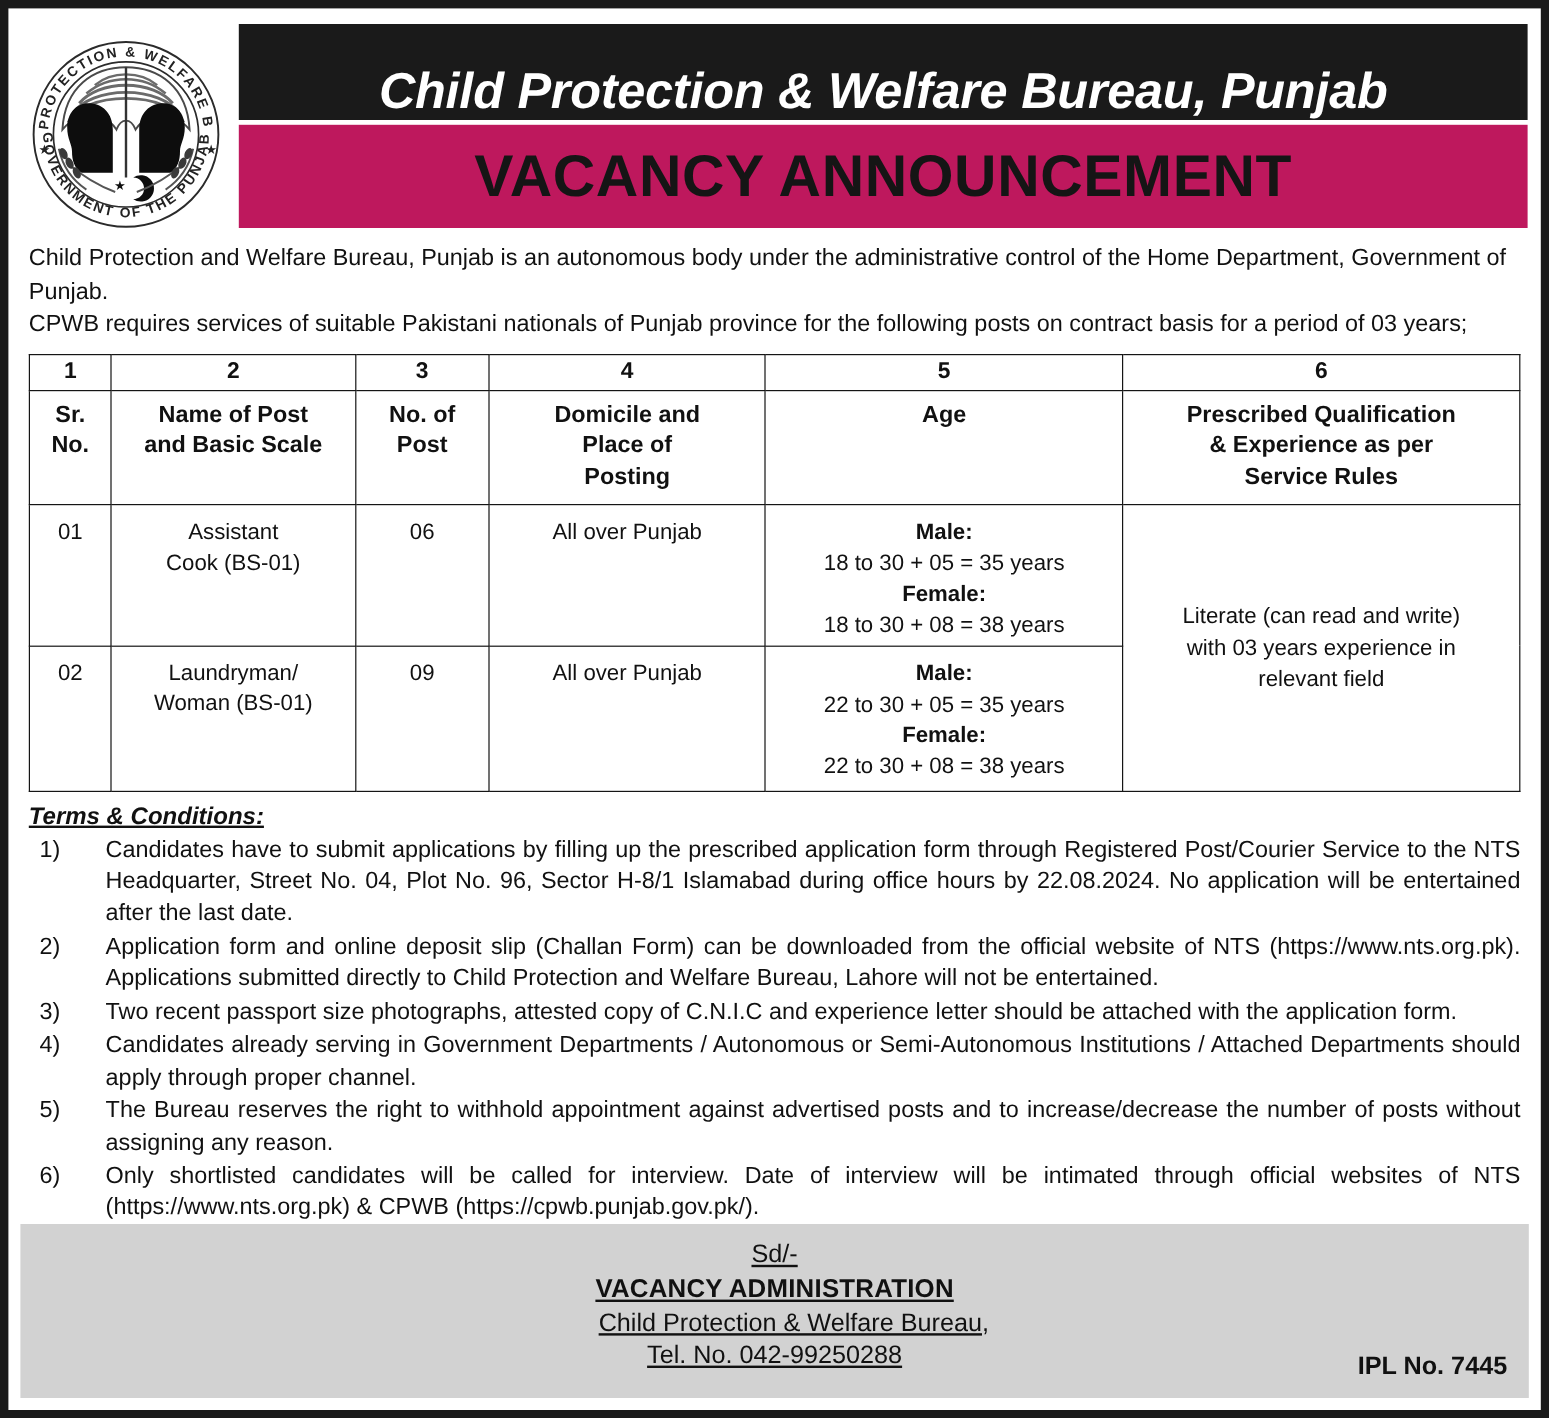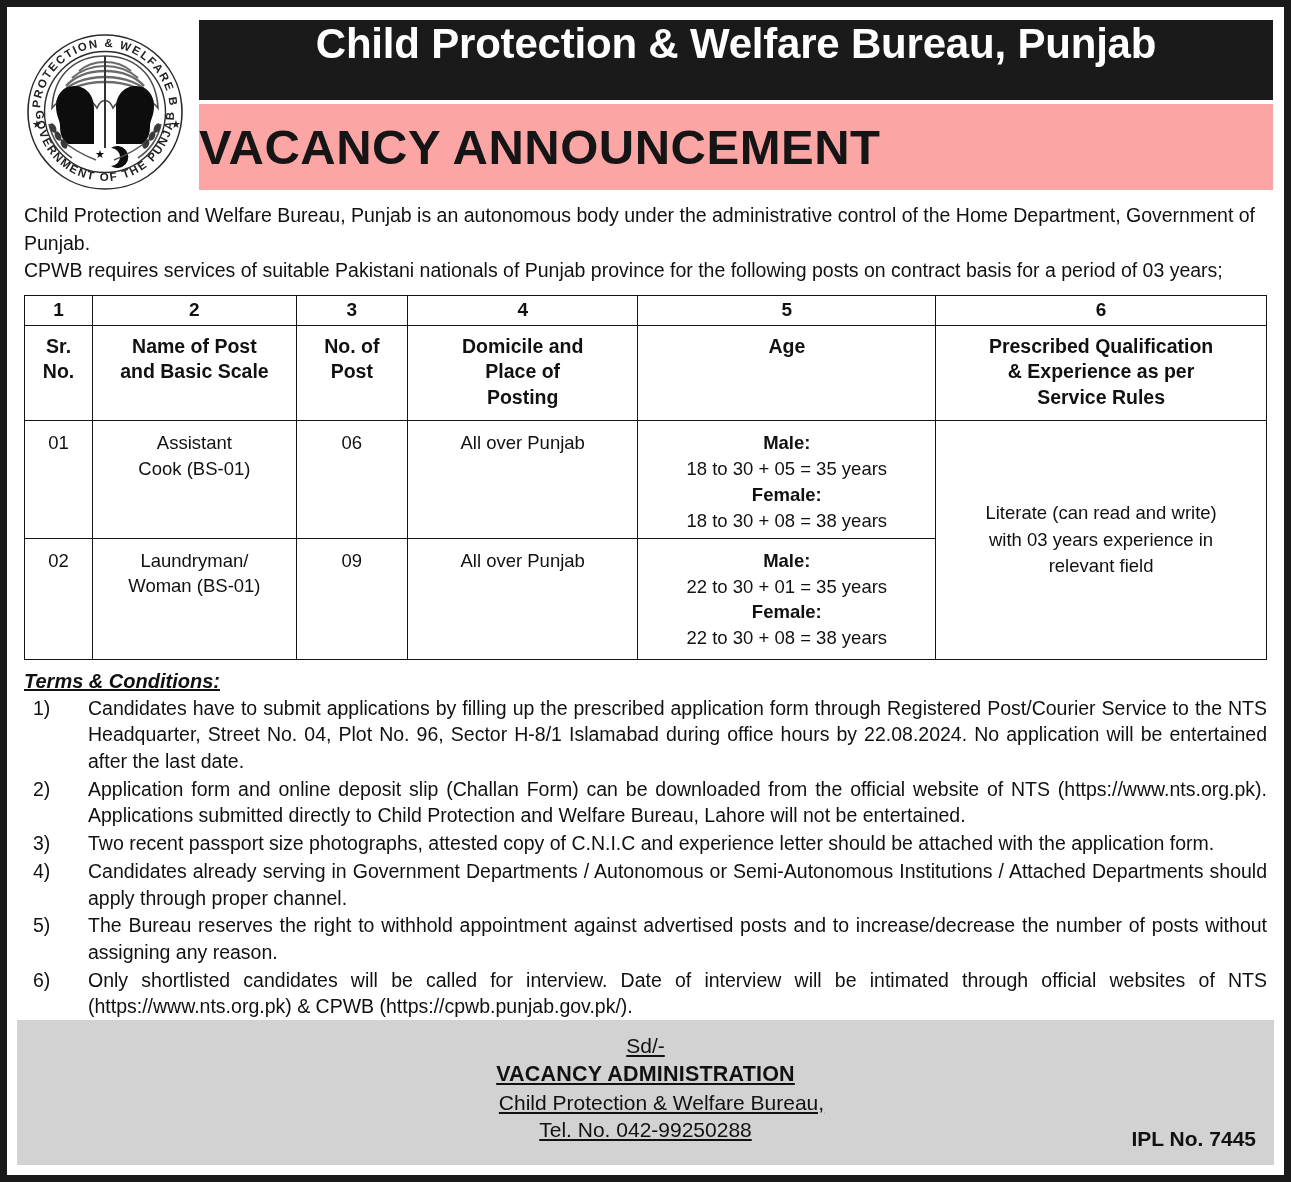--- a/index.html
+++ b/index.html
@@ -57,8 +57,9 @@
     height: 80px;
     background: #1a1a1a;
     display: flex;
-    align-items: flex-start;
+    align-items: flex-end;
     justify-content: center;
+    font-style: italic;
   }
   .title-bar-text {
     color: #ffffff;

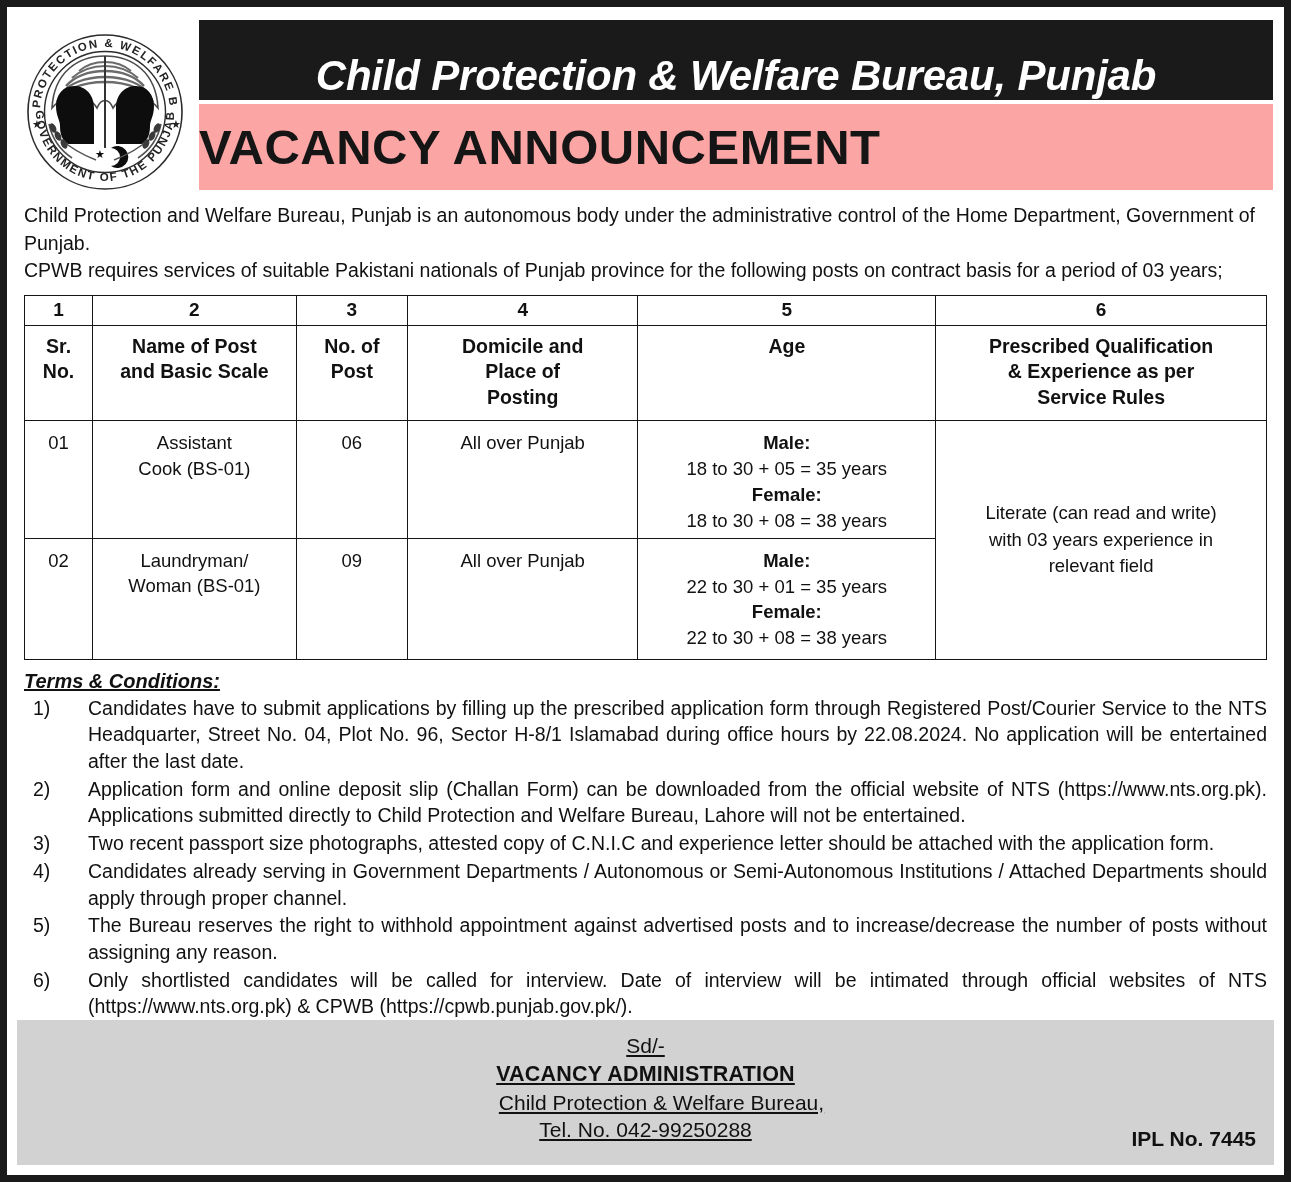--- a/index.html
+++ b/index.html
@@ -74,9 +74,10 @@
     top: 92px;
     right: 6px;
     height: 86px;
-    background: #fca5a5;
+    background: #be185d;
     display: flex;
     align-items: center;
+    justify-content: center;
   }
   .subtitle-bar-text {
     color: #151515;

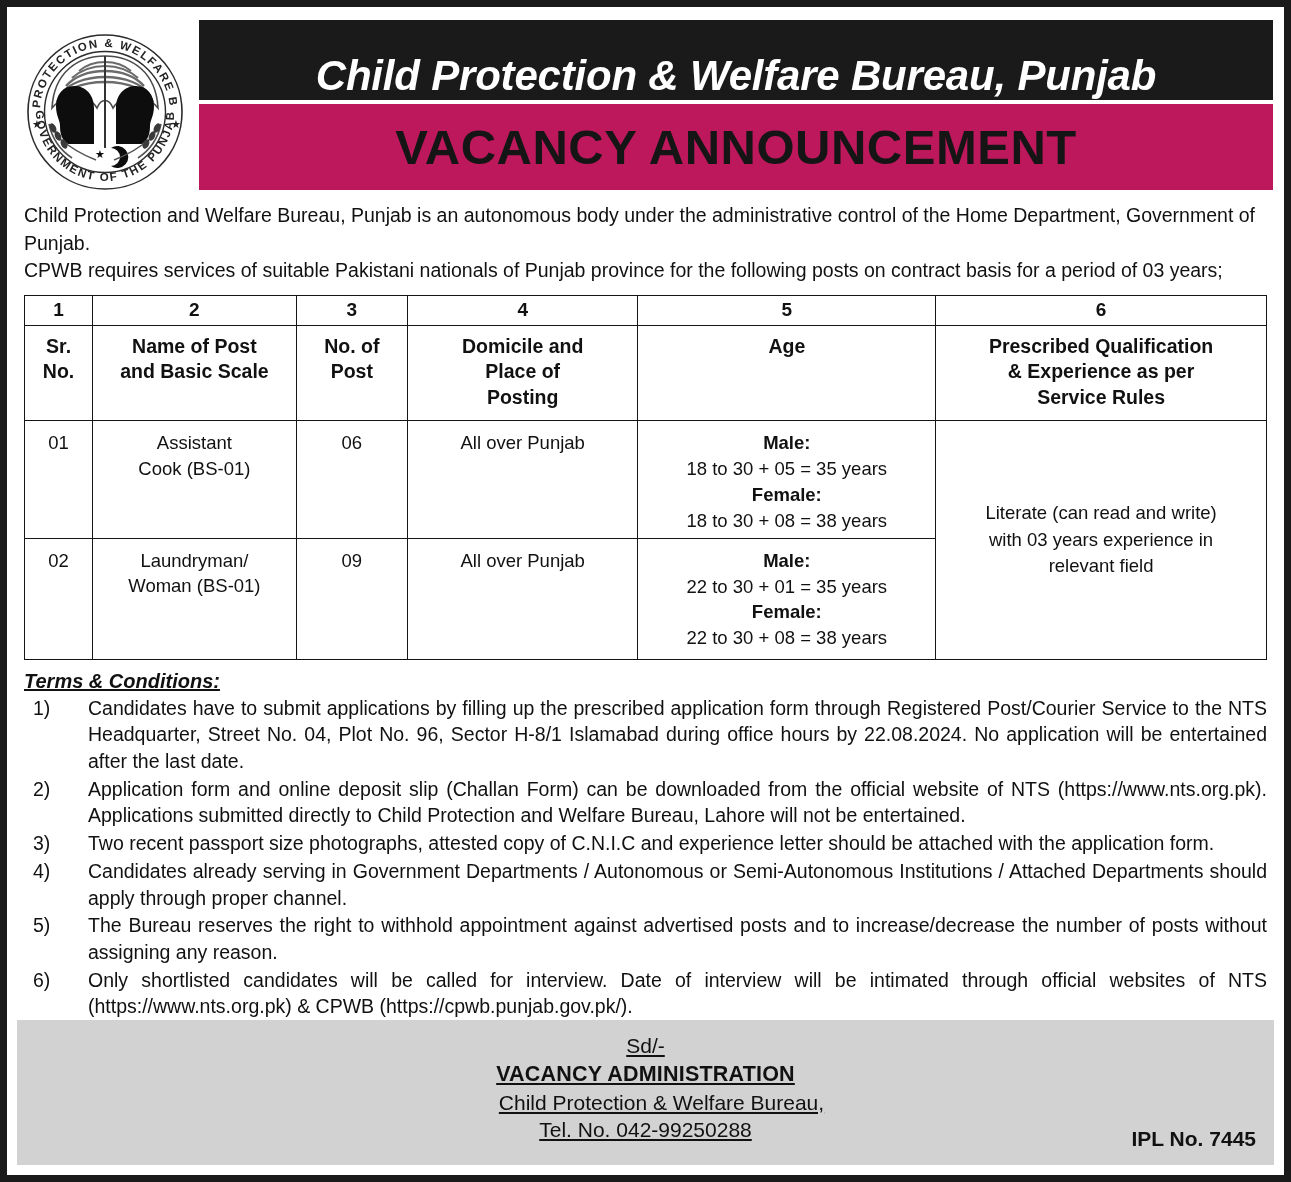--- a/index.html
+++ b/index.html
@@ -339,7 +339,7 @@
             <td class="body-cell">All over Punjab</td>
             <td class="body-cell age-cell">
               <span class="gender">Male:</span>
-              <span class="range">22 to 30 + 01 = 35 years</span>
+              <span class="range">22 to 30 + 05 = 35 years</span>
               <span class="gender">Female:</span>
               <span class="range">22 to 30 + 08 = 38 years</span>
             </td>

